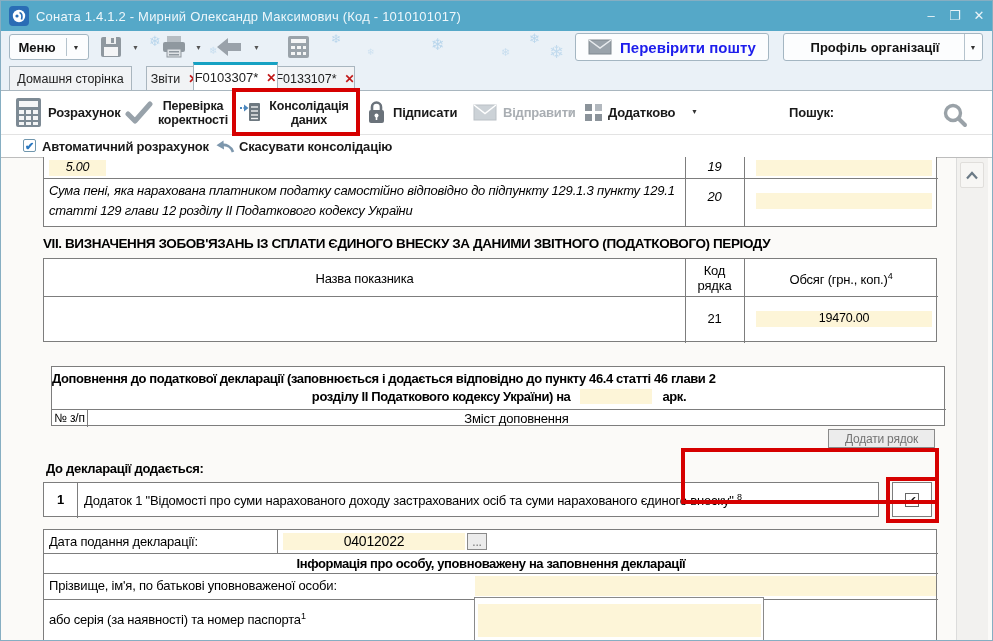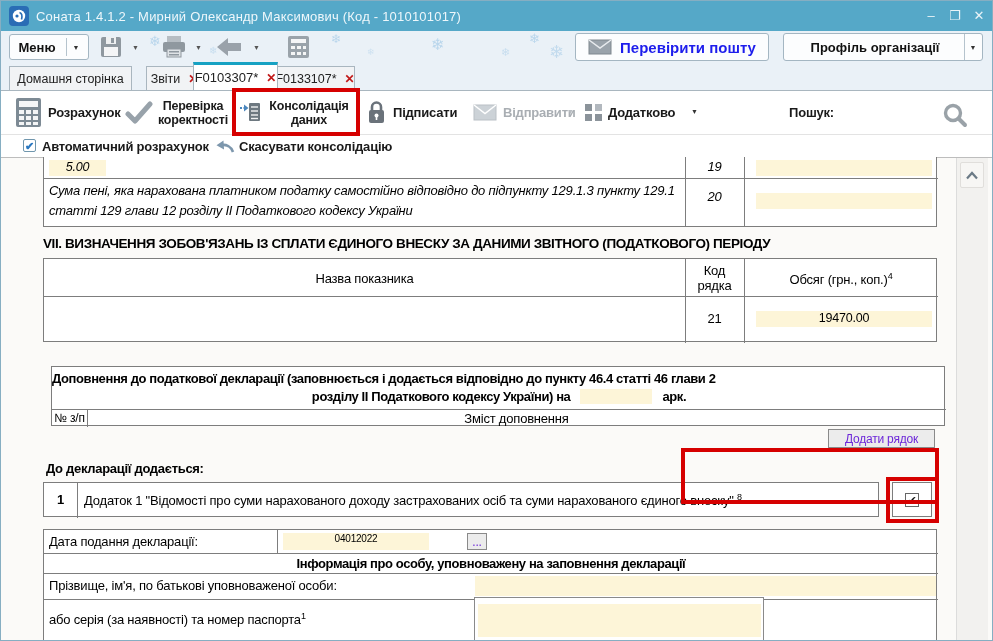--- a/index.html
+++ b/index.html
@@ -55,7 +55,7 @@
   .sec-title { font-weight:bold; font-size:13.5px; white-space:nowrap; letter-spacing:-.4px; }
   .formtext { line-height:20px; white-space:nowrap; }
   sup { font-size:9px; }
-  .gbtn { background:#ececec; border:1px solid #8a8a8a; font-size:12px; color:#6d28d9; display:flex; align-items:center; justify-content:center; }
+  .gbtn { background:#ececec; border:1px solid #8a8a8a; font-size:12px; color:#737373; display:flex; align-items:center; justify-content:center; }
   .redbox { border:4px solid #d60000; background:transparent; z-index:5; pointer-events:none; }
   .cb2 { width:14px; height:14px; background:#fff; border:1px solid #666; text-align:center; line-height:13px; font-size:11px; color:#111; }
 

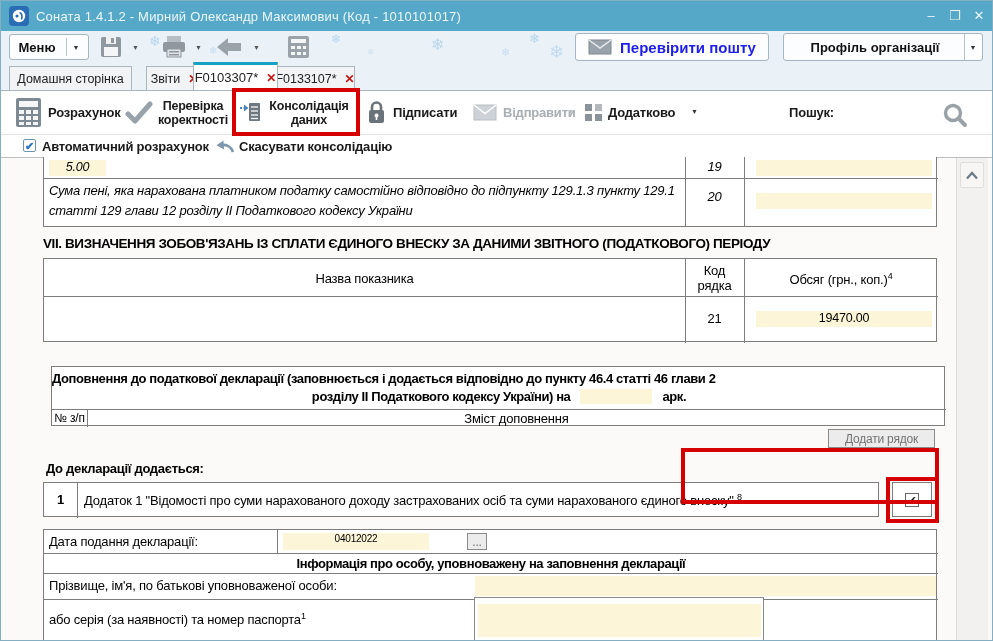--- a/index.html
+++ b/index.html
@@ -339,7 +339,7 @@
       <div class="hline" style="left:0;top:69px;width:894px;"></div>
       <div class="vline" style="left:233px;top:0;height:23px;"></div>
       <div class="abs" style="left:5px;top:4px;">Дата подання декларації:</div>
-      <div class="abs cream cellnum" style="left:239px;top:3px;width:146px;height:17px;font-size:10px;">04012022</div>
+      <div class="abs cream cellnum" style="left:239px;top:3px;width:182px;height:17px;font-size:14px;">04012022</div>
       <div class="abs gbtn" style="left:423px;top:3px;width:20px;height:17px;">...</div>
       <div class="abs cellnum" style="left:0;top:26px;width:894px;font-weight:bold;letter-spacing:-.4px;">Інформація про особу, уповноважену на заповнення декларації</div>
       <div class="abs" style="left:5px;top:48px;">Прізвище, ім'я, по батькові уповноваженої особи:</div>

